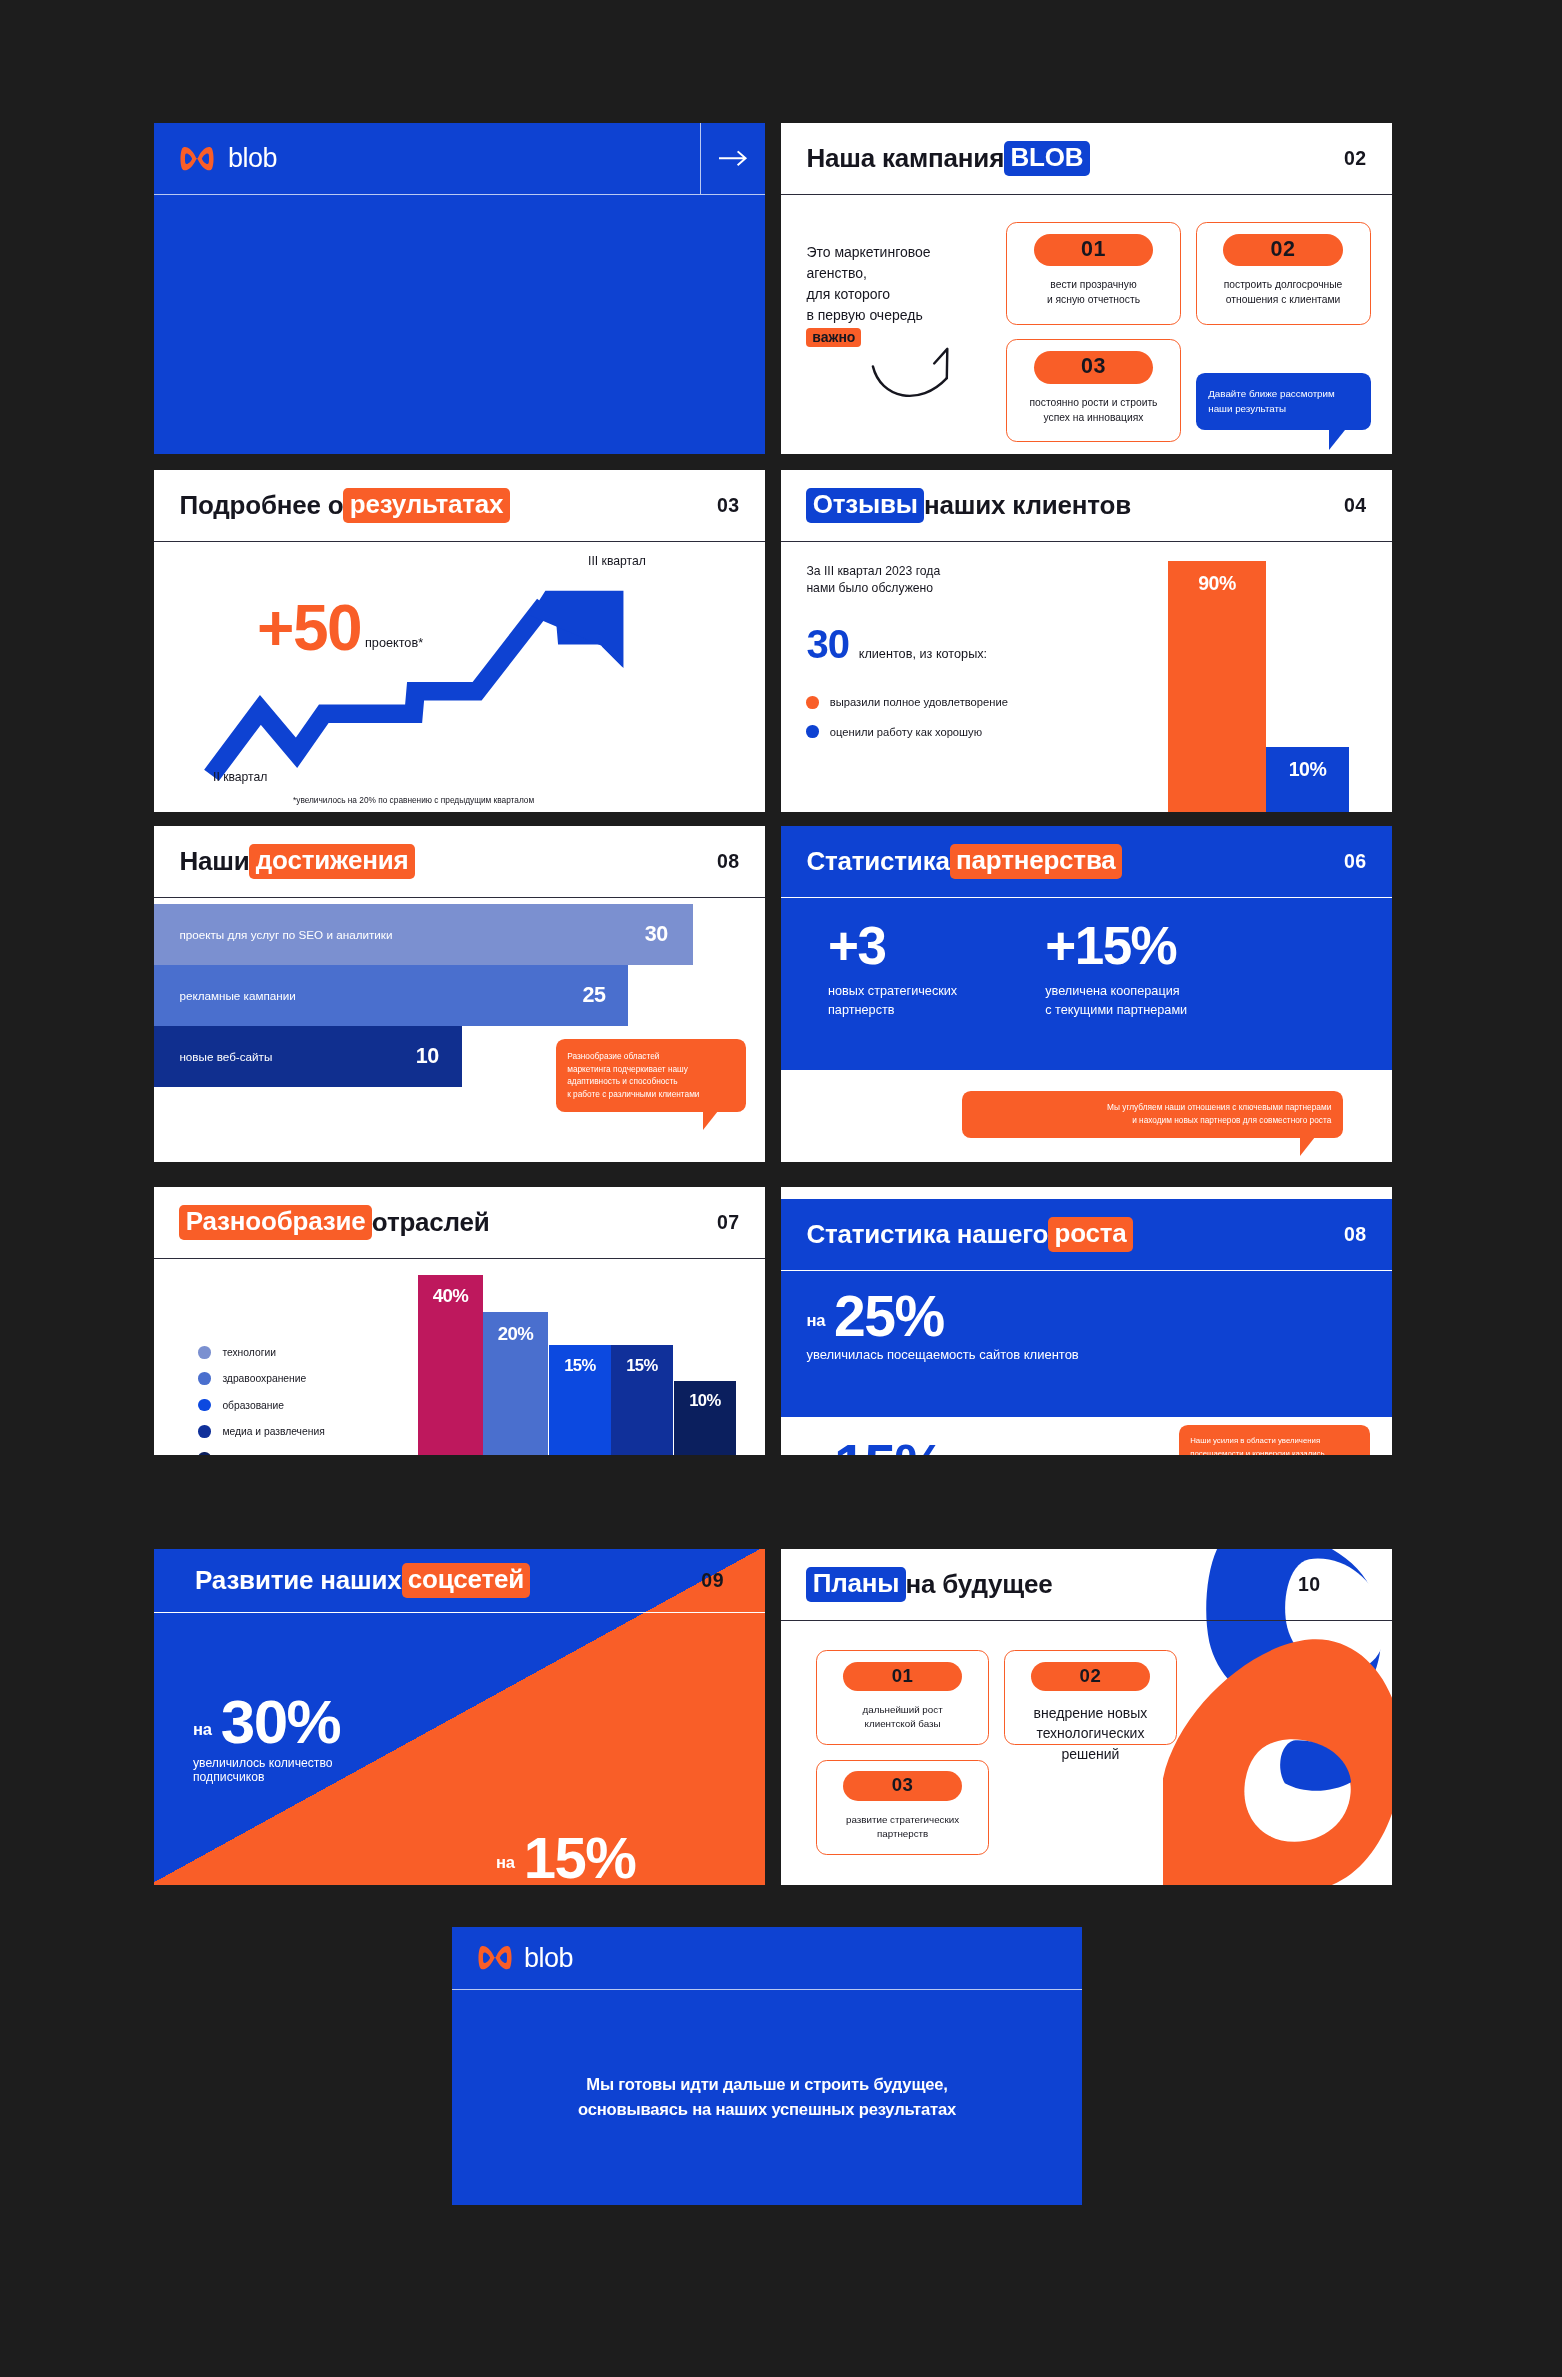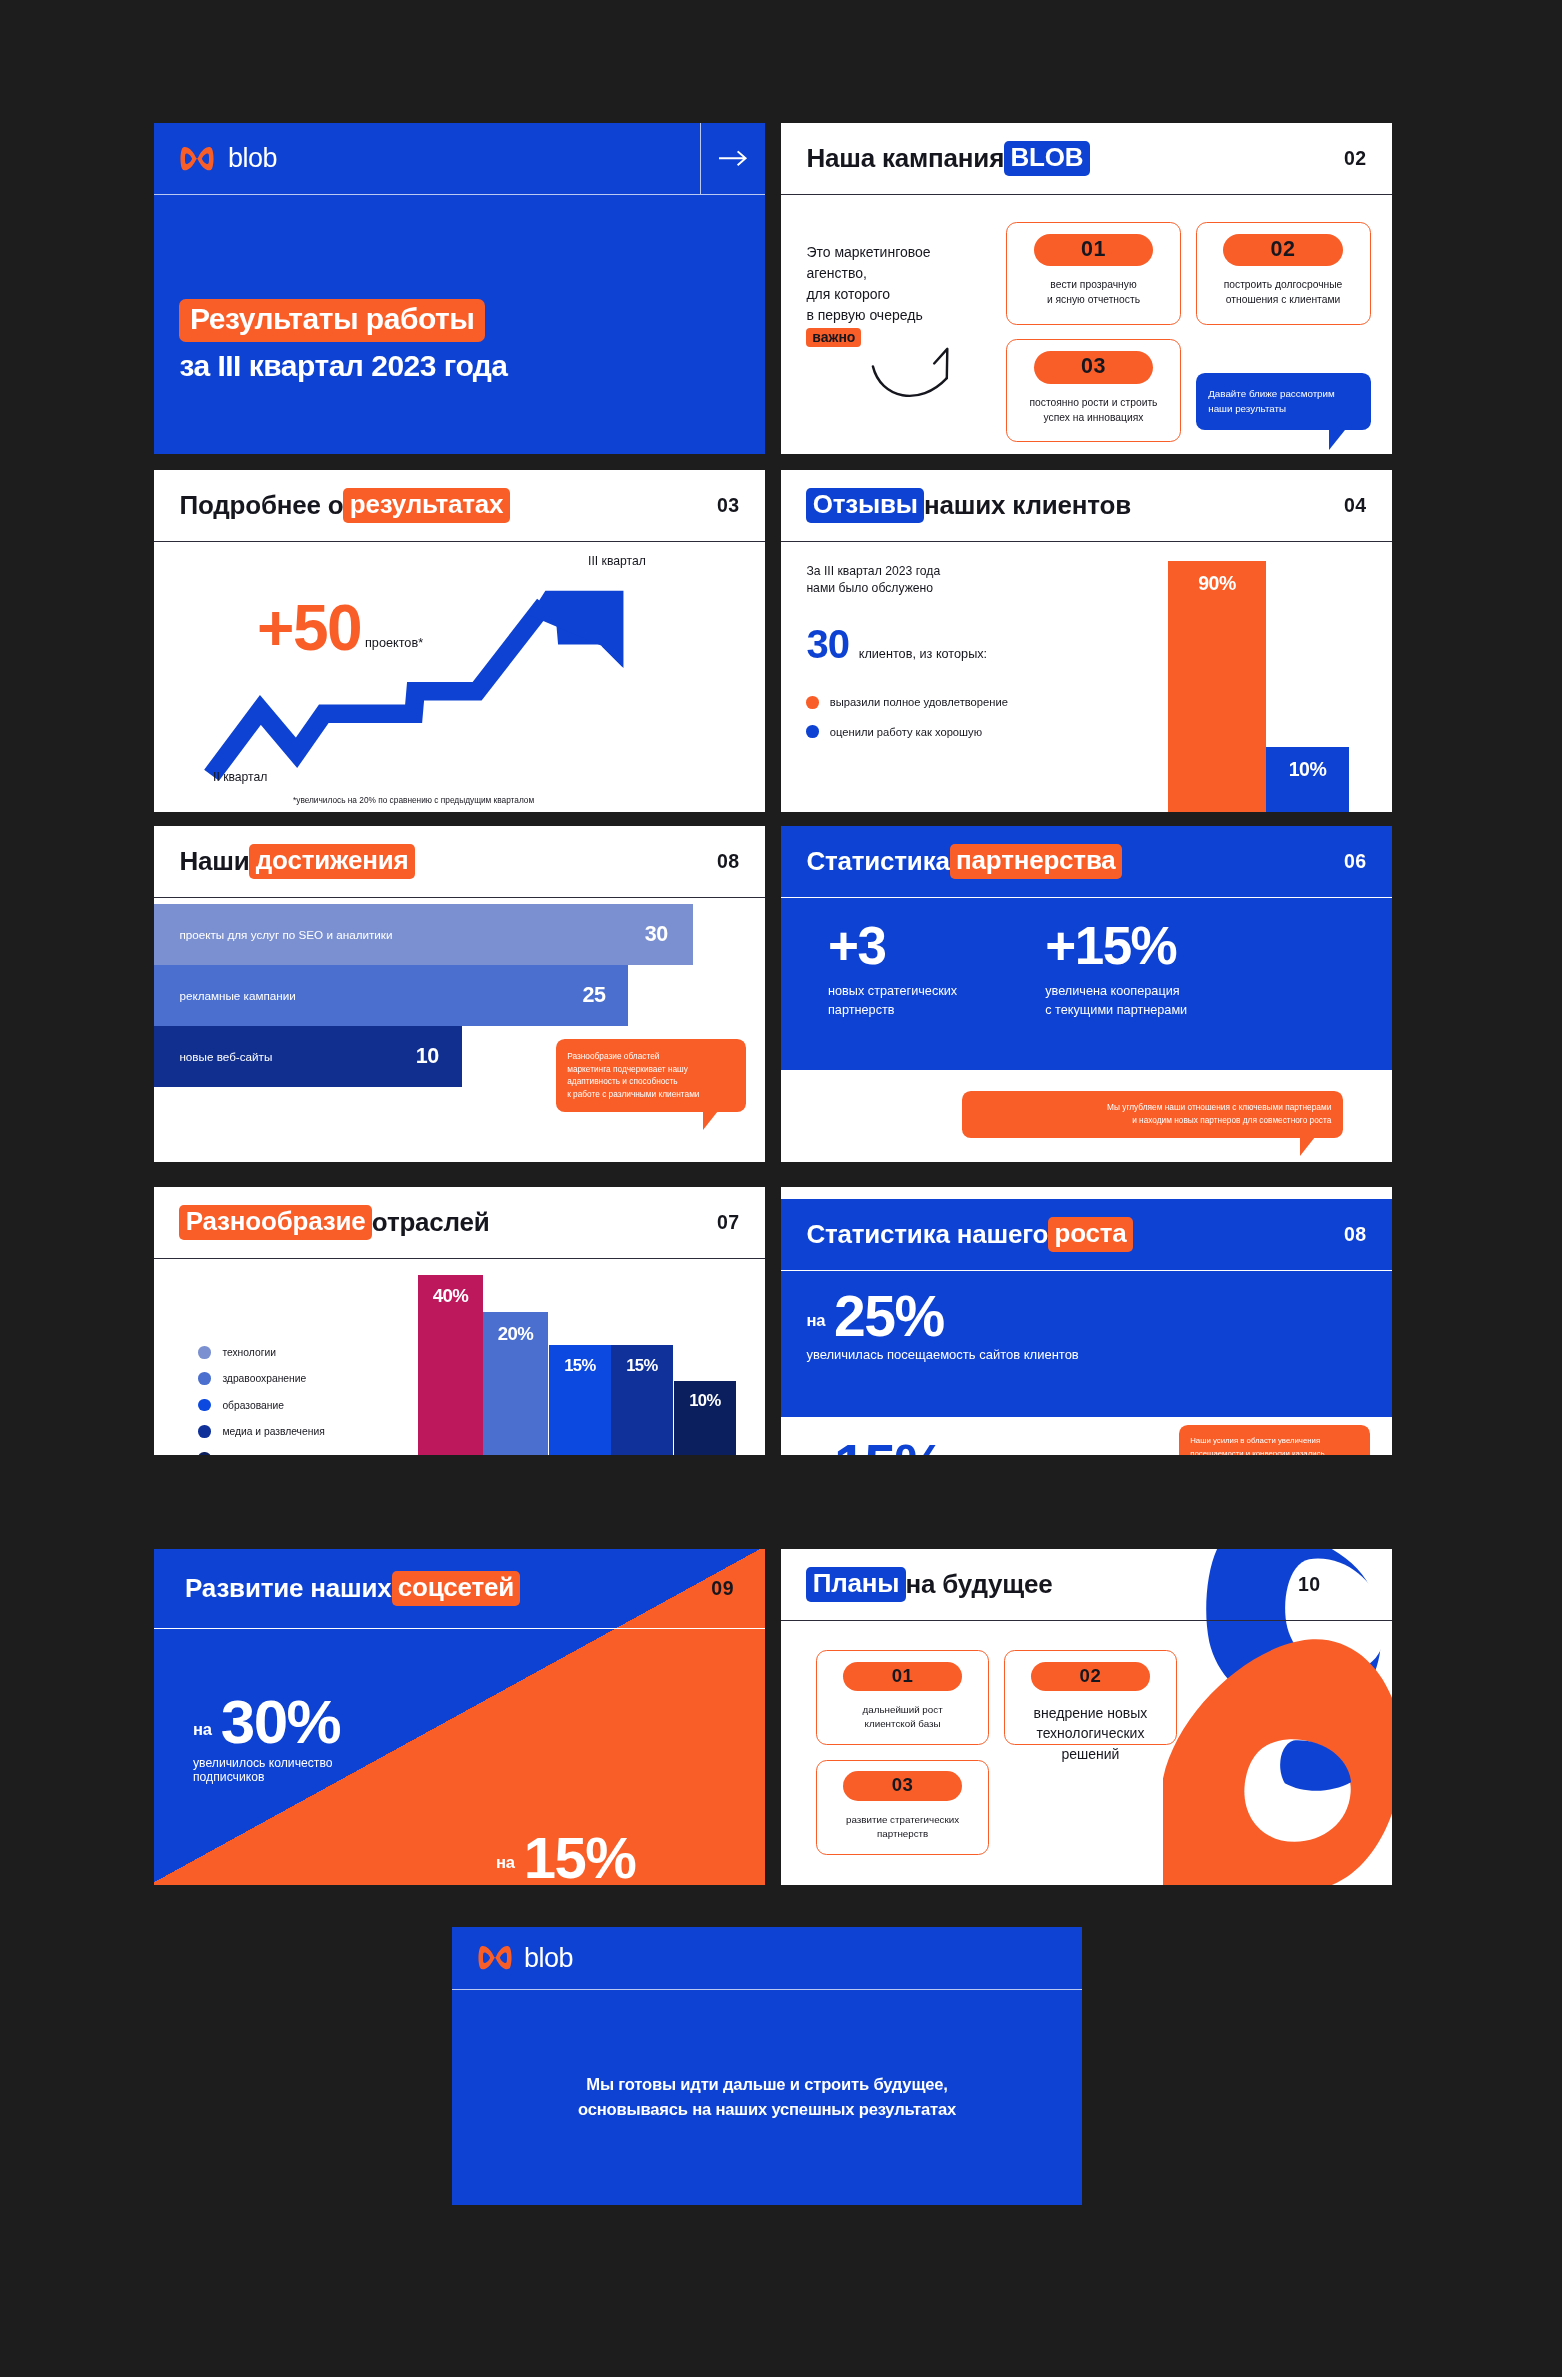--- a/index.html
+++ b/index.html
@@ -250,10 +250,6 @@
         </svg>
       </div>
     </div>
-    <div class="s1-title">
-      <div class="s1-l1">Результаты работы</div>
-      <div class="s1-l2">за III квартал 2023 года</div>
-    </div>
   </div>
 
   <div class="slide col-r row1">

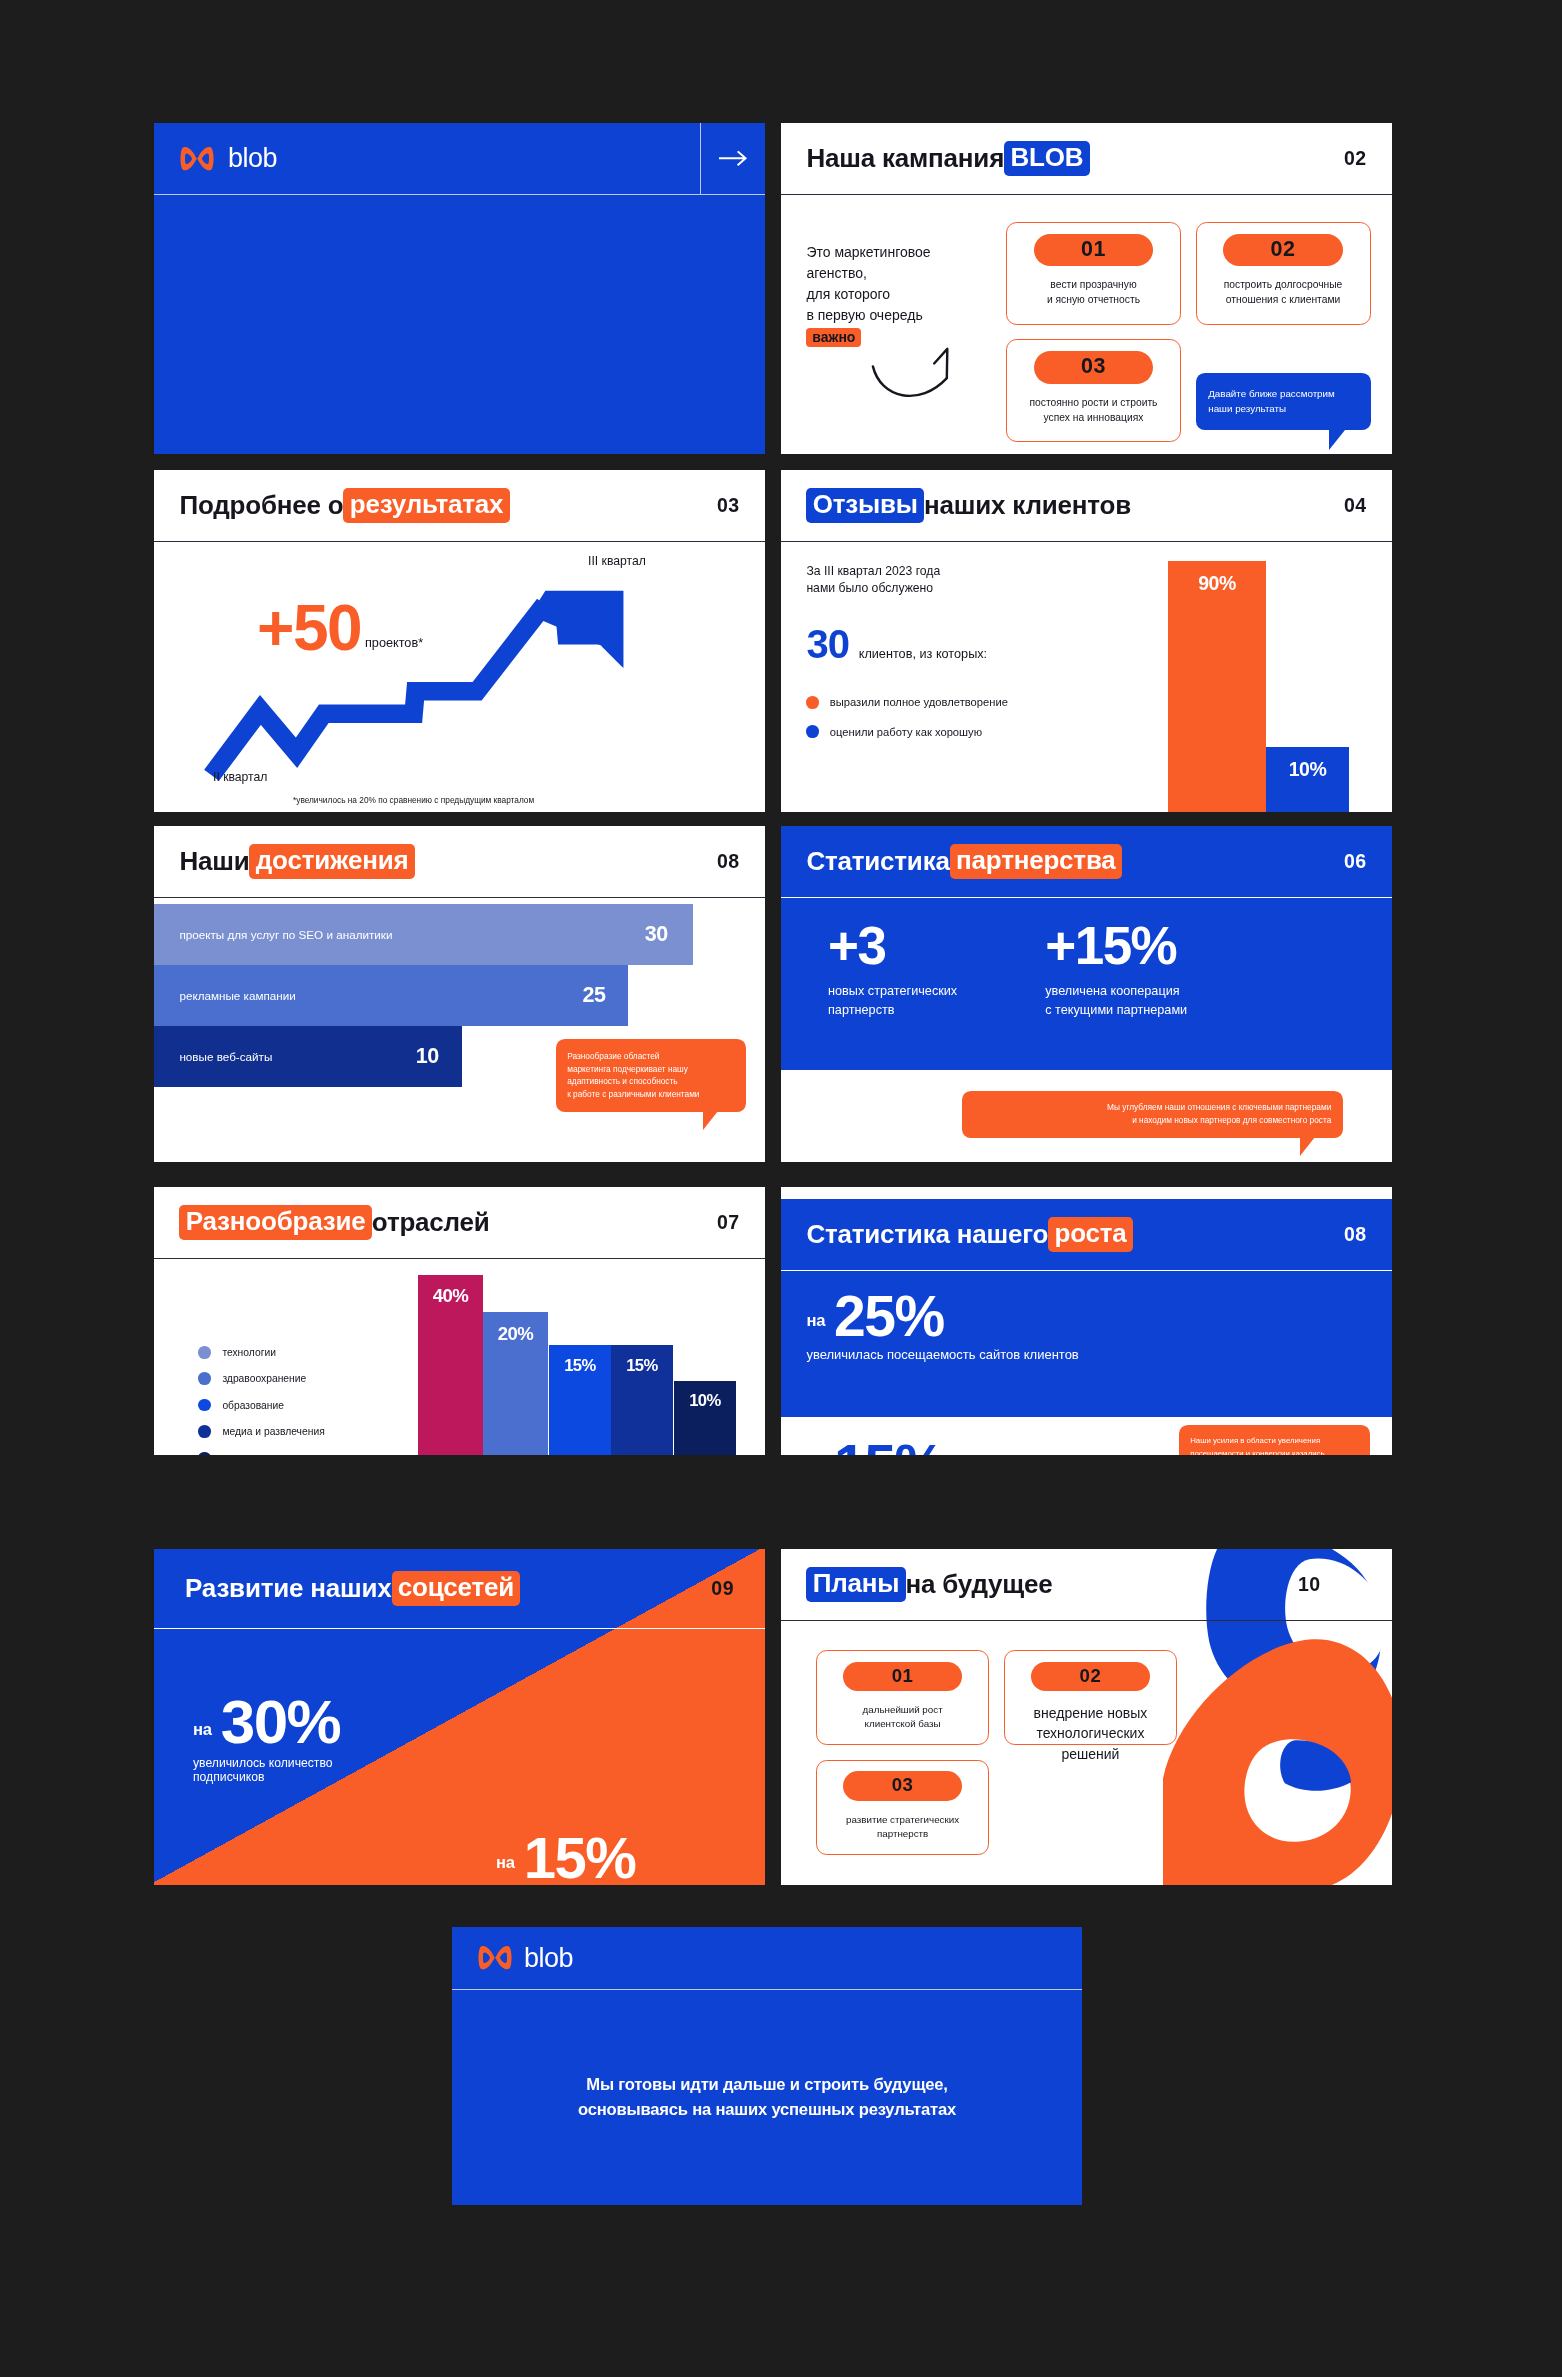--- a/index.html
+++ b/index.html
@@ -201,8 +201,8 @@
     background: linear-gradient(to bottom right, #0e42d2 0 49.6%, #f95e28 49.6% 100%);
   }
   .s9-hdr {
-    position: relative; height: 80px; display: flex; align-items: center;
-    padding: 0 31px; border-bottom: 1px solid #ffffff;
+    position: relative; height: 64px; display: flex; align-items: center;
+    padding: 0 41px; border-bottom: 1px solid #ffffff;
   }
   .s9-a { position: absolute; left: 39px; top: 146px; }
   .s9-b { position: absolute; left: 342px; top: 283px; }

